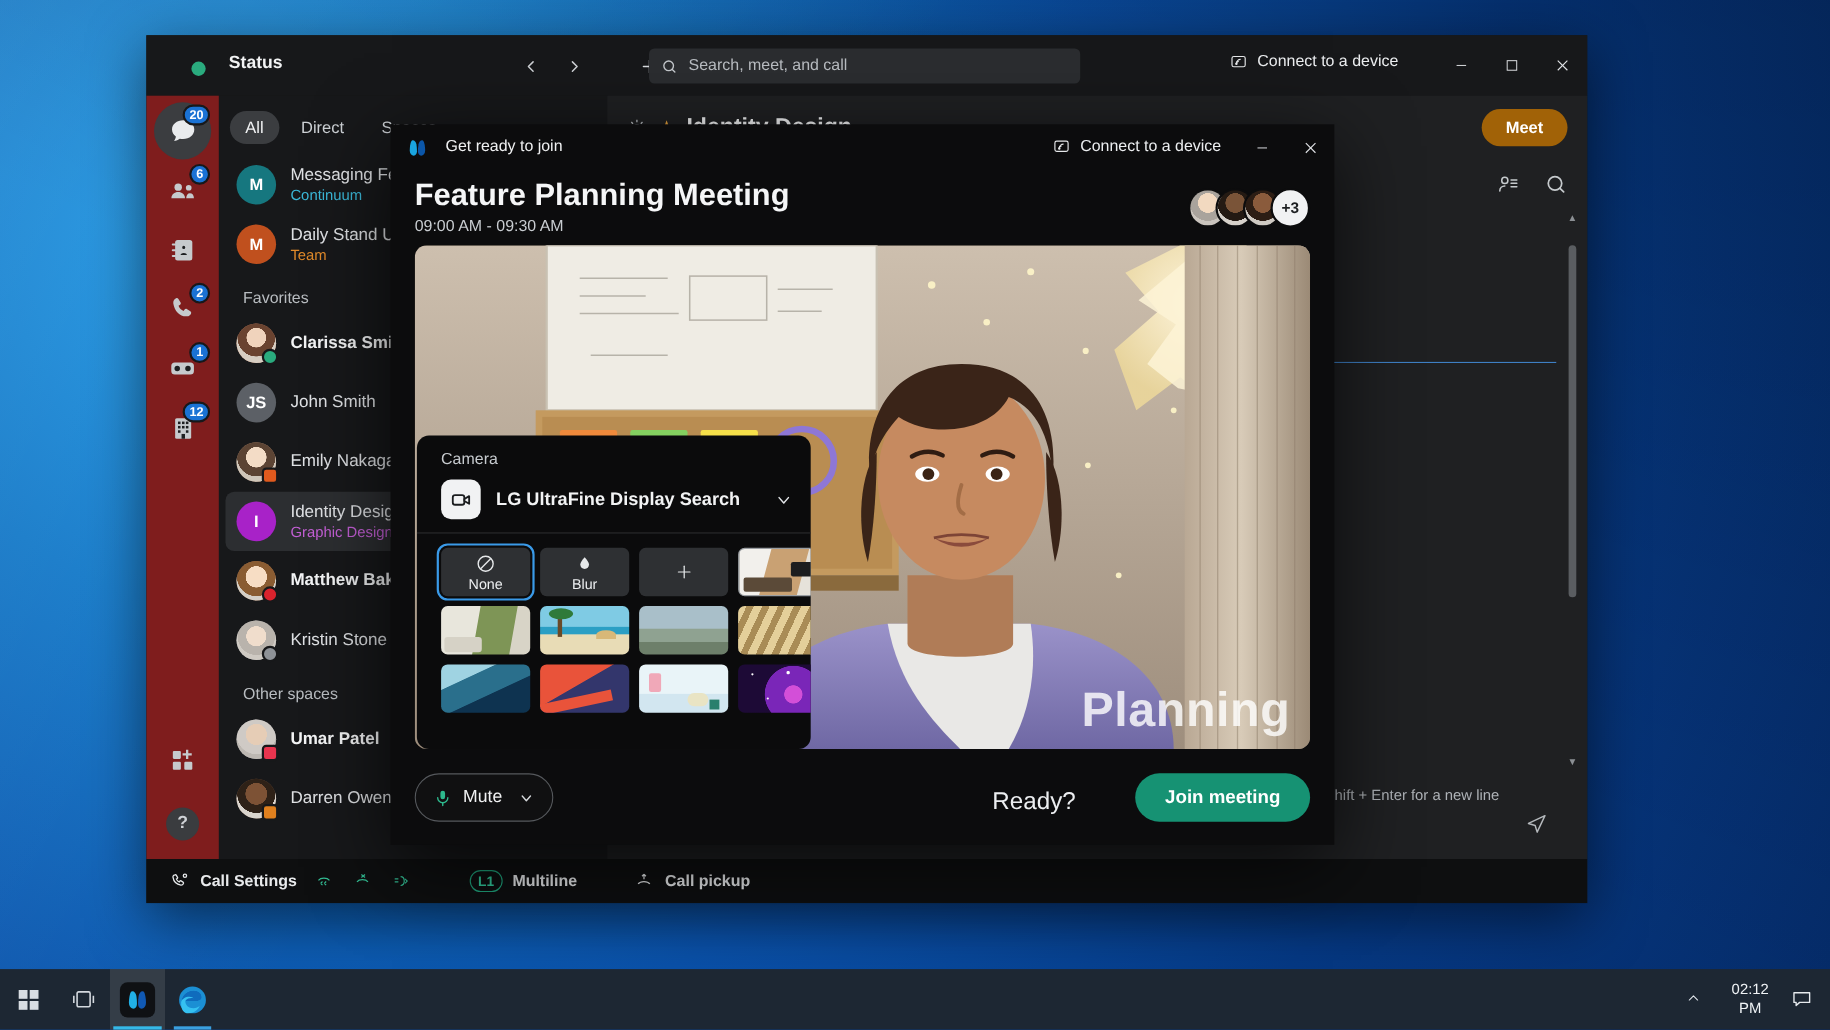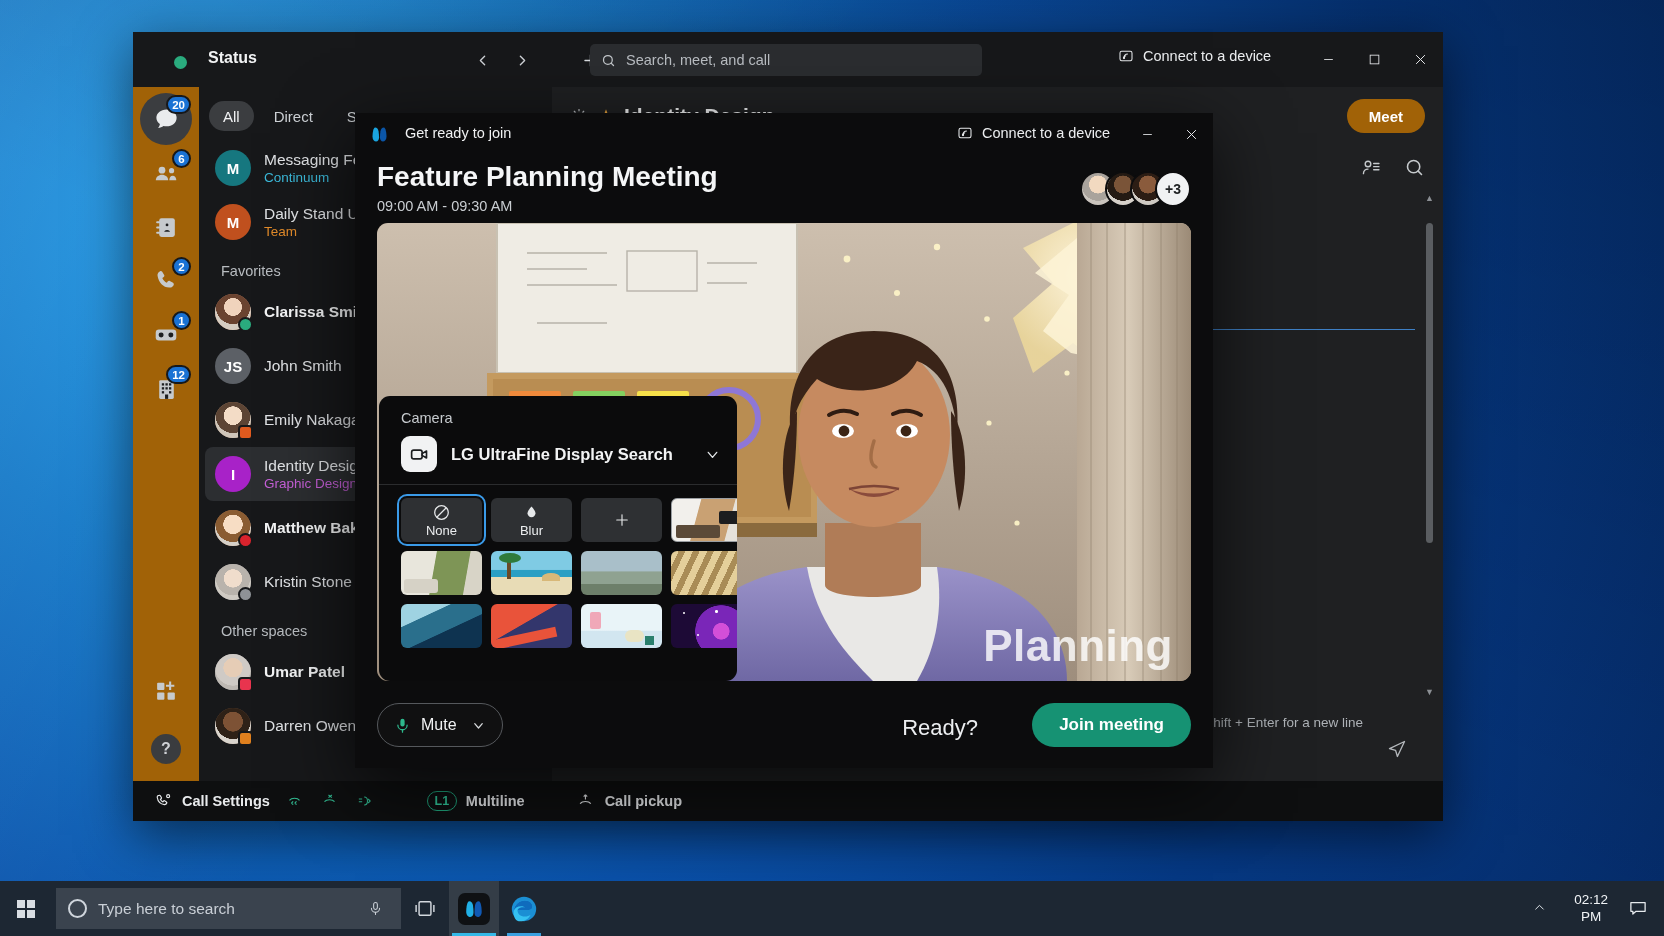--- a/index.html
+++ b/index.html
@@ -128,7 +128,7 @@
   
   #rail {
     position: absolute; left: 0; top: 55px; width: 66px; bottom: 40px;
-    background: #a16207;
+    background: #7f1d1d;
     display: flex; flex-direction: column; align-items: center;
     padding-top: 6px;
   }

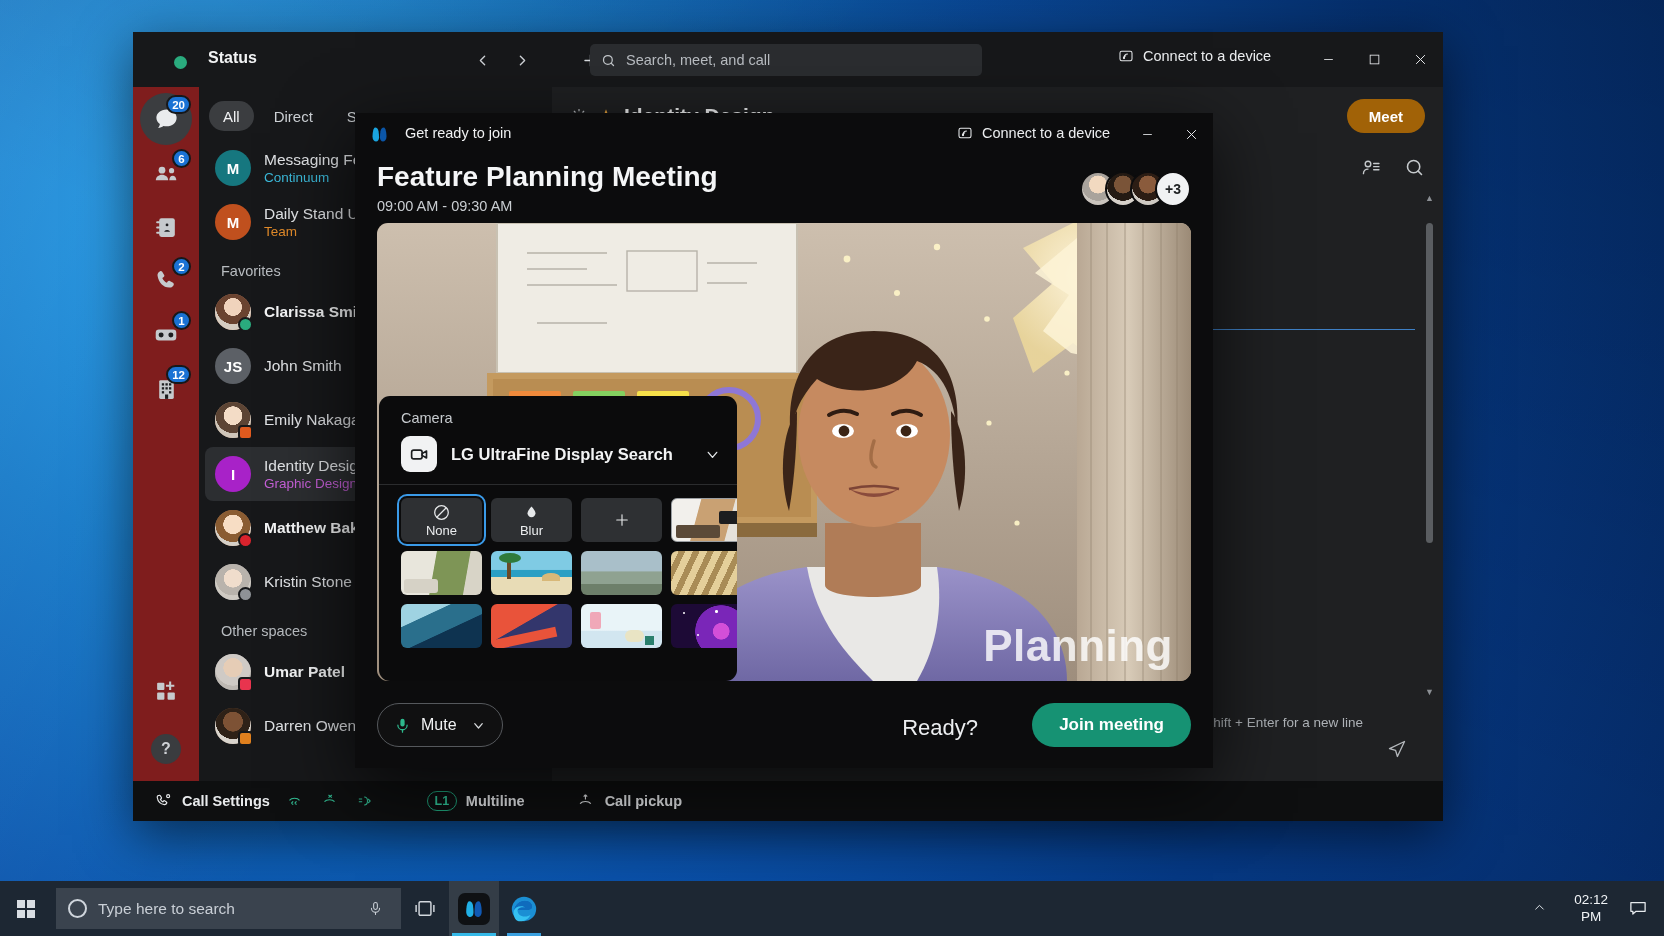--- a/index.html
+++ b/index.html
@@ -962,17 +962,6 @@
     </div>
   </div>
 
-  <div class="tb-search">
-    <div class="tb-circle"></div>
-    <span>Type here to search</span>
-    <span class="tb-mic">
-      <svg width="15" height="17" viewBox="0 0 24 24" fill="none" stroke="#c9cfd6" stroke-width="1.7" stroke-linecap="round">
-          <rect x="9" y="2.5" width="6" height="11" rx="3"></rect>
-          <path d="M5.5 11.5a6.5 6.5 0 0 0 13 0"></path>
-          <line x1="12" y1="18" x2="12" y2="21.5"></line>
-        </svg>
-    </span>
-  </div>
 
   <div class="tb-icon-btn">
     <svg width="22" height="19" viewBox="0 0 26 22" fill="none" stroke="#d4d9df" stroke-width="1.7">

